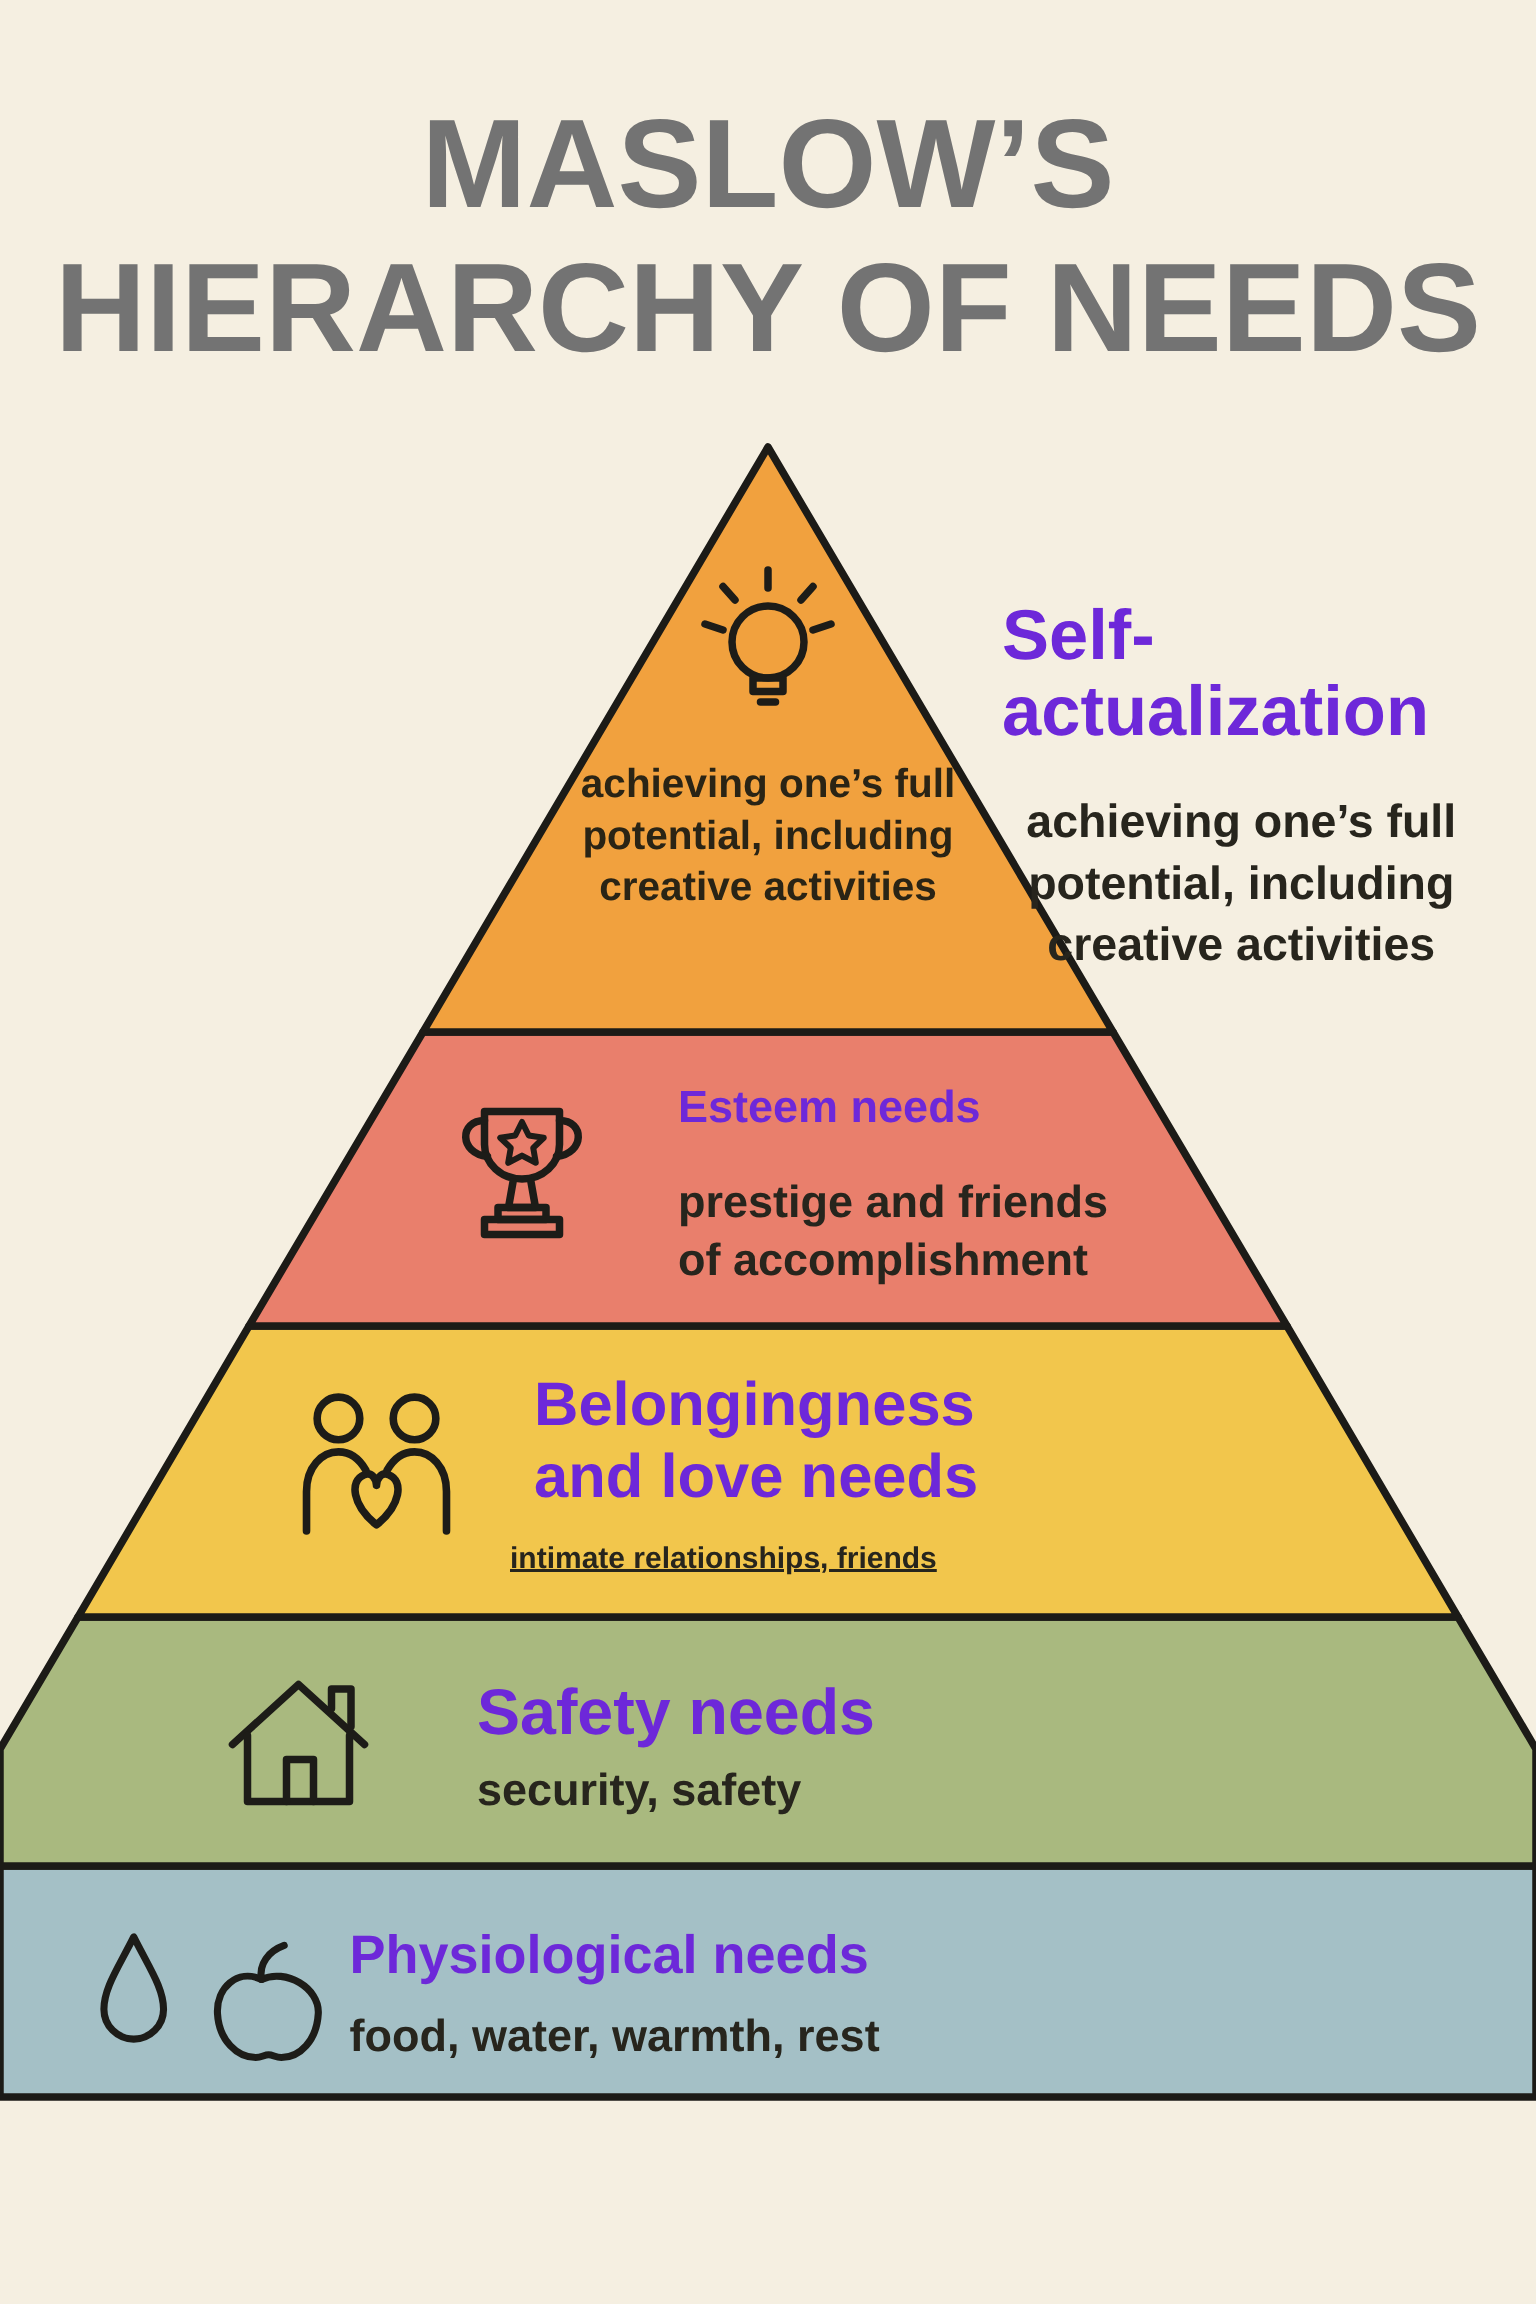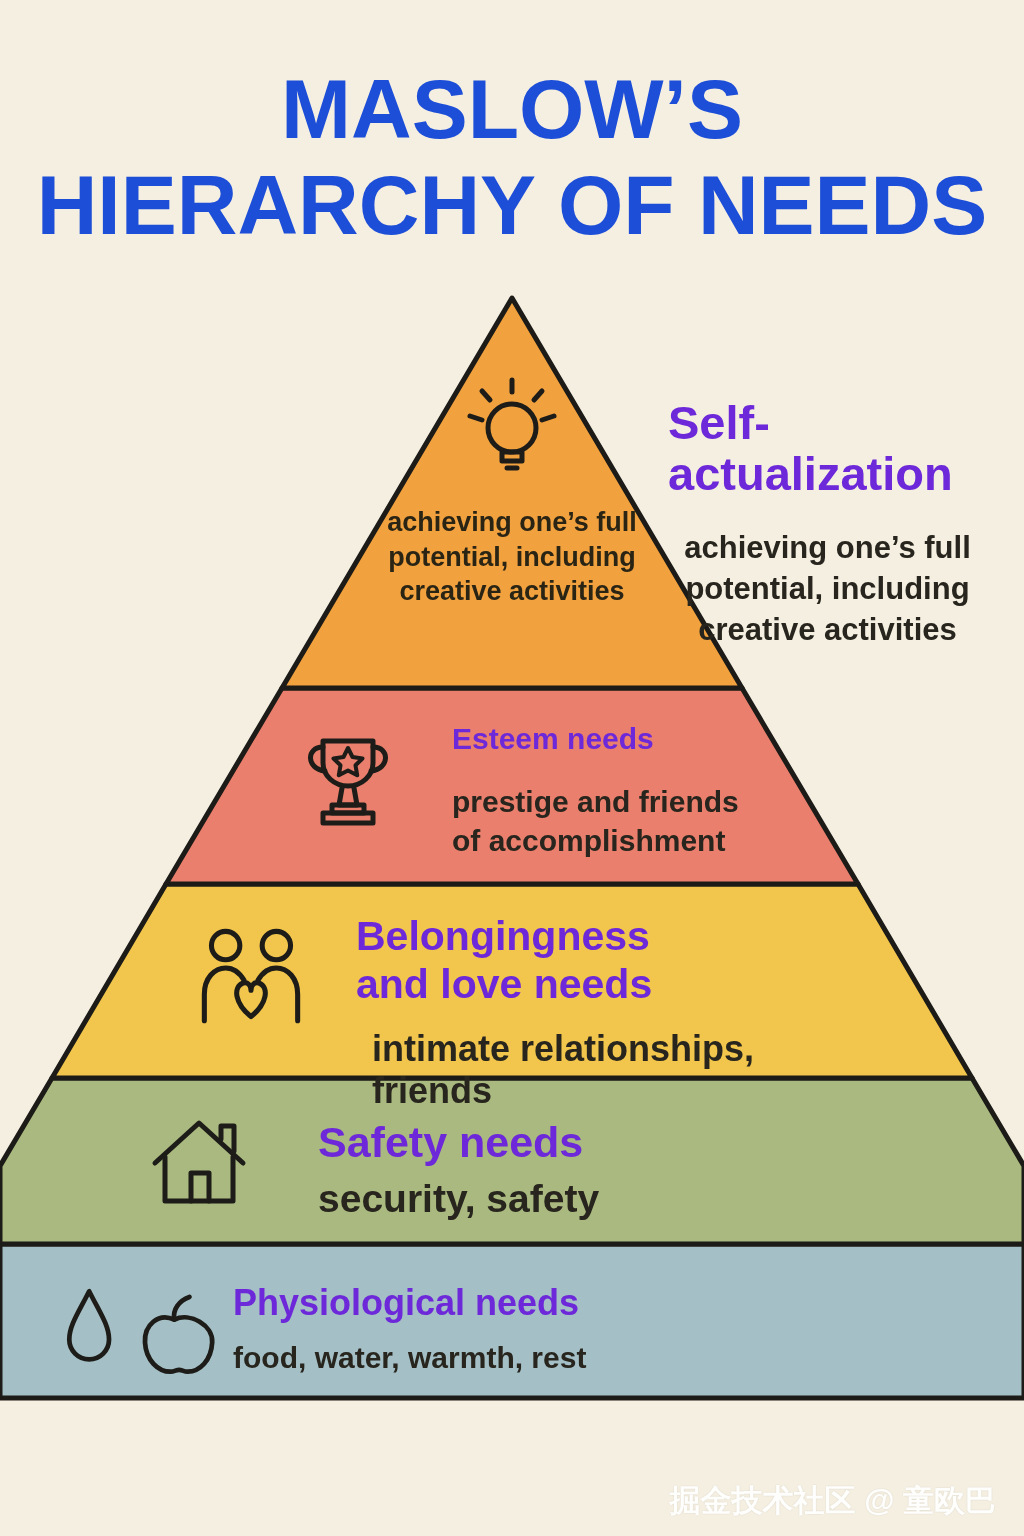--- a/index.html
+++ b/index.html
@@ -11,7 +11,7 @@
   .title{
     position:absolute;top:62px;left:0;width:100%;text-align:center;
     font-weight:bold;font-size:84px;line-height:1.14;letter-spacing:0px;
-    color:#1d4ed8;
+    color:#737373;
   }
   .title span{display:block;}
   .pyramid-svg{position:absolute;left:0;top:0;width:1024px;height:1536px;}

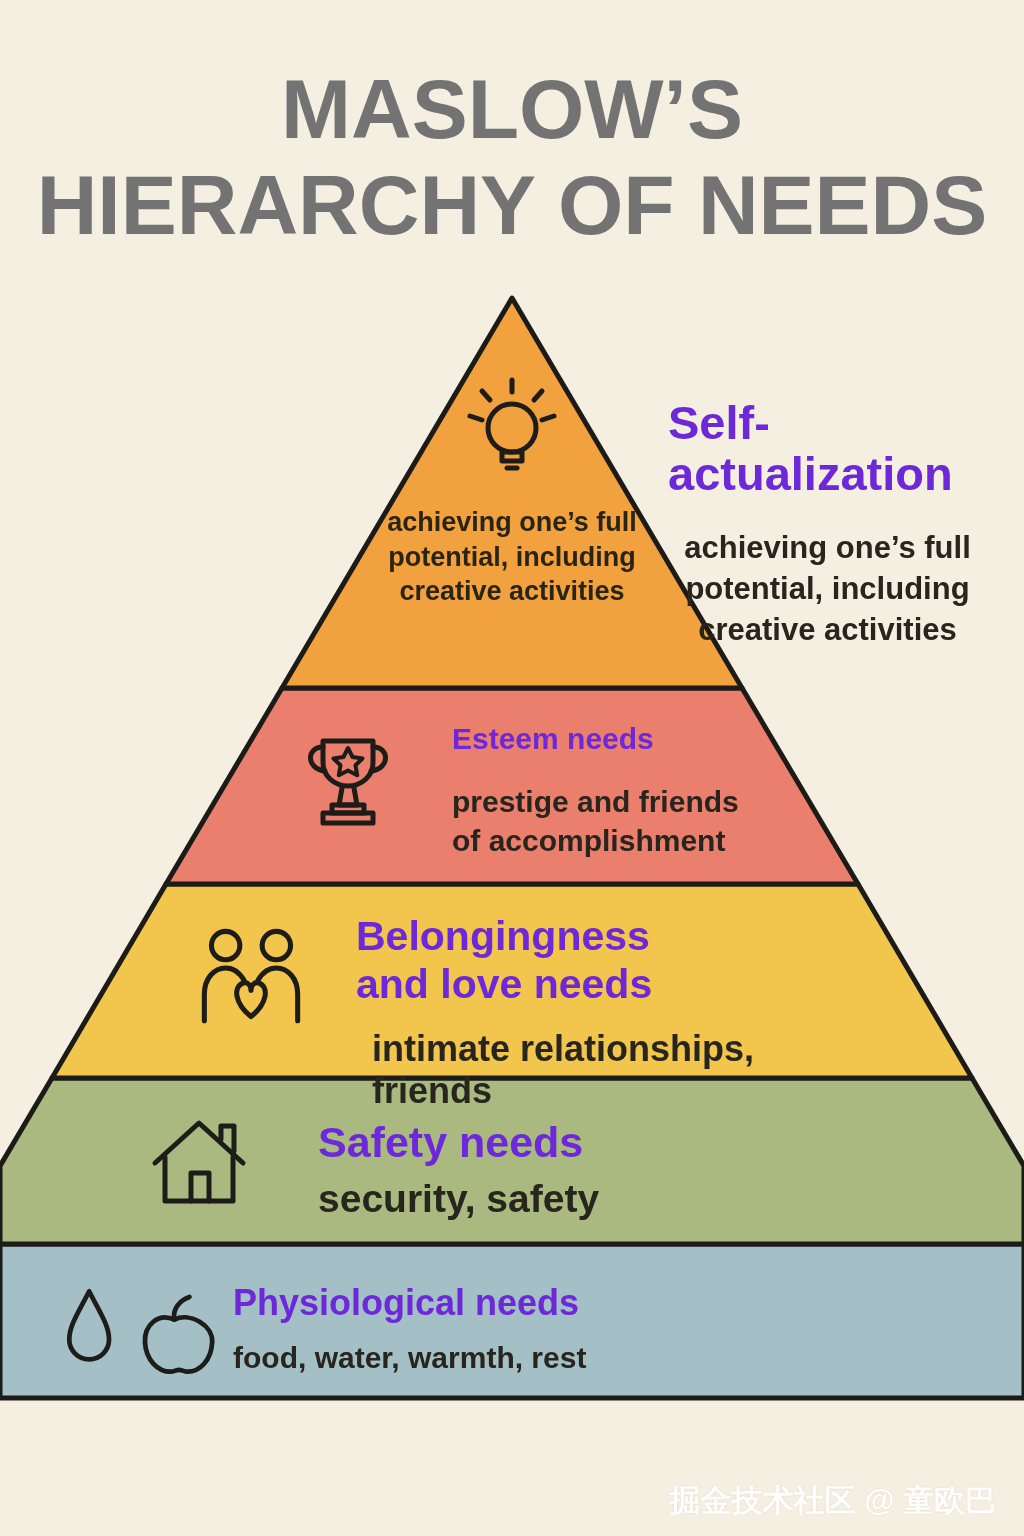--- a/index.html
+++ b/index.html
@@ -31,7 +31,7 @@
   .esteem-desc{left:452px;top:782px;width:320px;font-size:30px;line-height:1.3;}
   .belong-icon-box{left:180px;top:916px;width:142px;height:116px;}
   .belong-heading{left:356px;top:912px;width:330px;font-size:41px;line-height:1.18;}
-  .belong-desc{left:372px;top:1028px;width:500px;font-size:36px;}
+  .belong-desc{left:340px;top:1028px;width:500px;font-size:20px;text-decoration:underline;}
   .safety-icon-box{left:143px;top:1103px;width:112px;height:112px;}
   .safety-heading{left:318px;top:1118px;width:420px;font-size:43px;}
   .safety-desc{left:318px;top:1177px;width:360px;font-size:39px;}

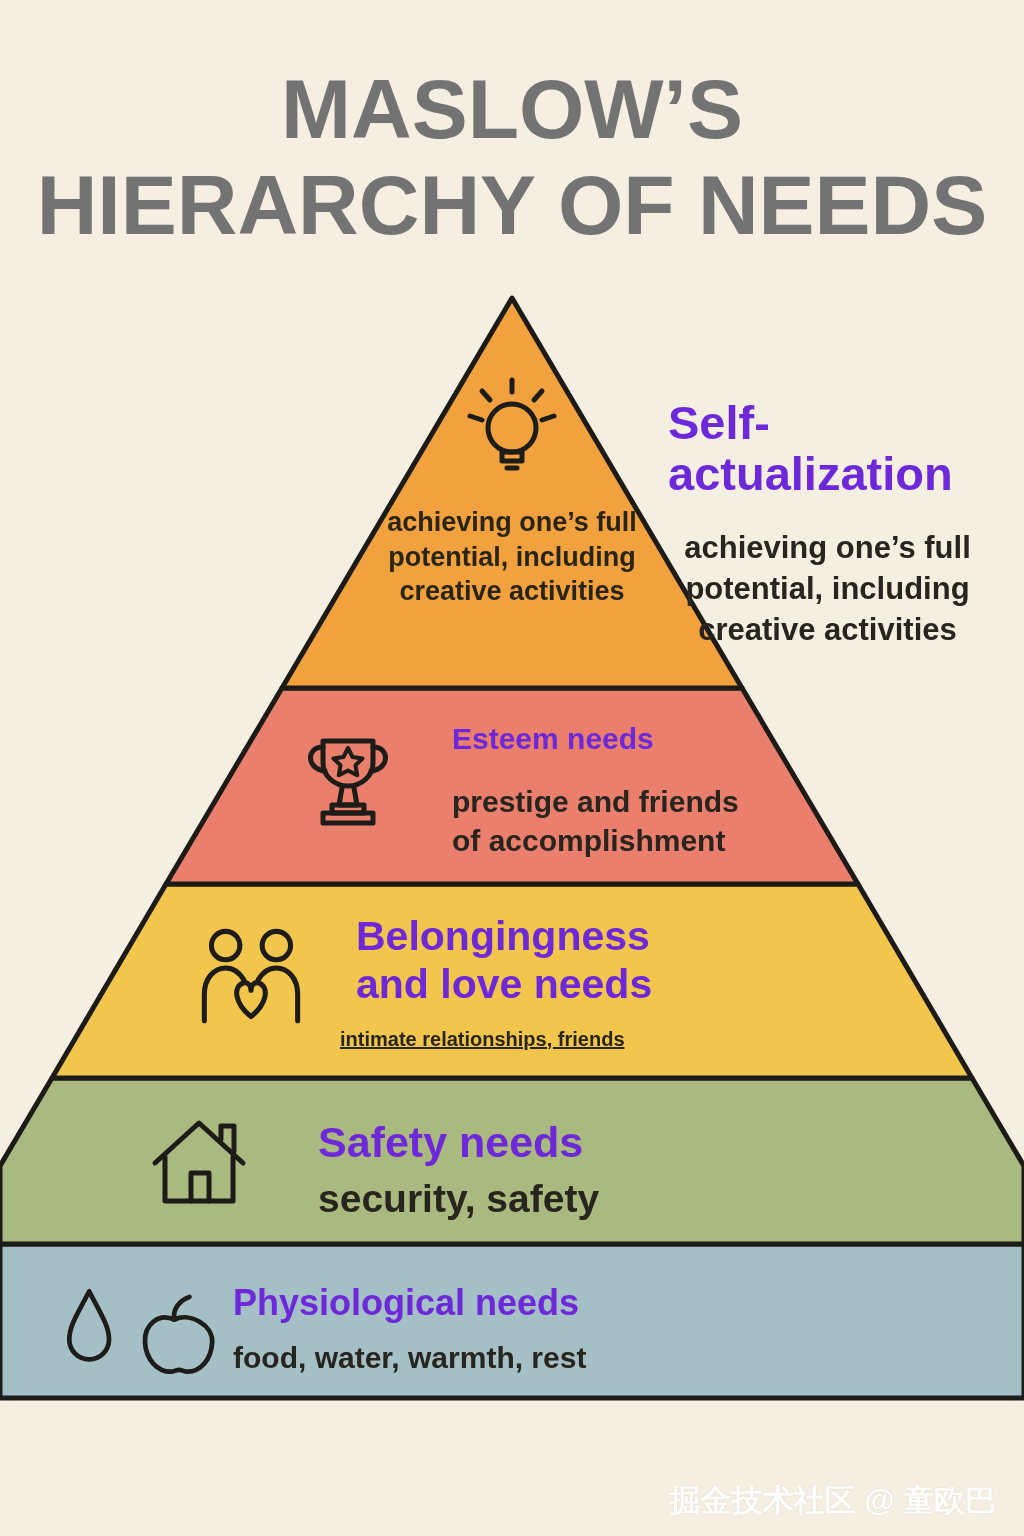--- a/index.html
+++ b/index.html
@@ -34,7 +34,7 @@
   .belong-desc{left:340px;top:1028px;width:500px;font-size:20px;text-decoration:underline;}
   .safety-icon-box{left:143px;top:1103px;width:112px;height:112px;}
   .safety-heading{left:318px;top:1118px;width:420px;font-size:43px;}
-  .safety-desc{left:318px;top:1177px;width:360px;font-size:39px;}
+  .safety-desc{left:318px;top:1177px;width:360px;font-size:30px;}
   .physio-icon-box{left:50px;top:1278px;width:172px;height:106px;}
   .physio-heading{left:233px;top:1282px;width:520px;font-size:36px;}
   .physio-desc{left:233px;top:1341px;width:460px;font-size:30px;}

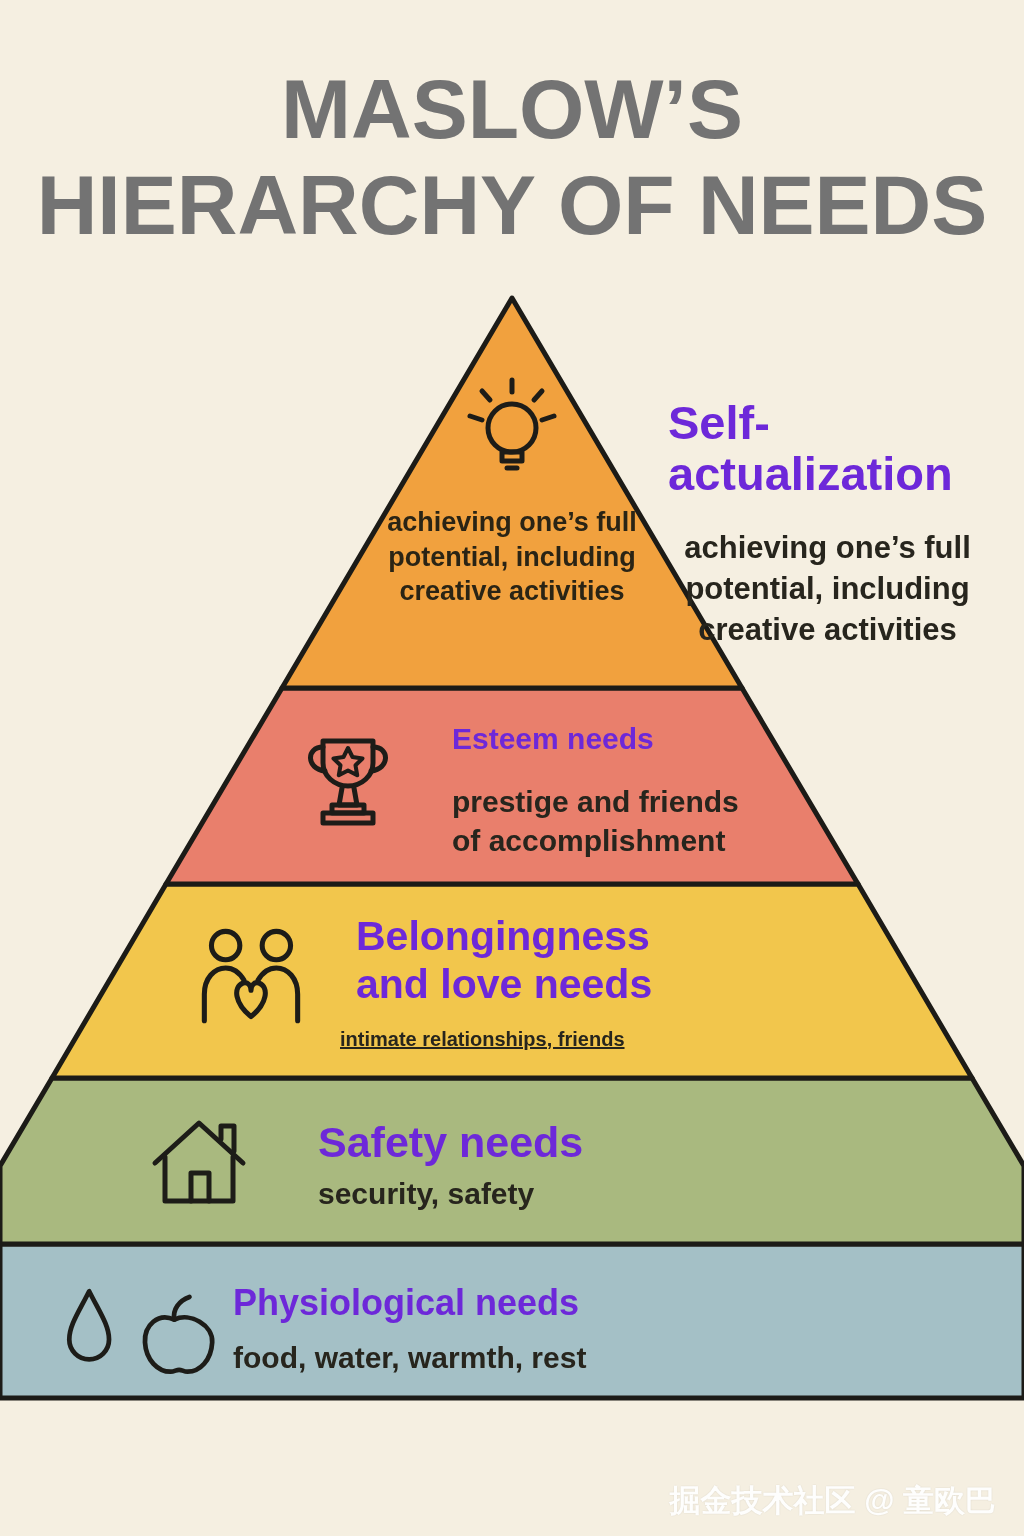--- a/index.html
+++ b/index.html
@@ -125,7 +125,6 @@
   <div class="abs physio-heading heading">Physiological needs</div>
   <div class="abs physio-desc desc">food, water, warmth, rest</div>
 
-  <div class="abs watermark">掘金技术社区 @ 童欧巴</div>
 
 </div>
 

